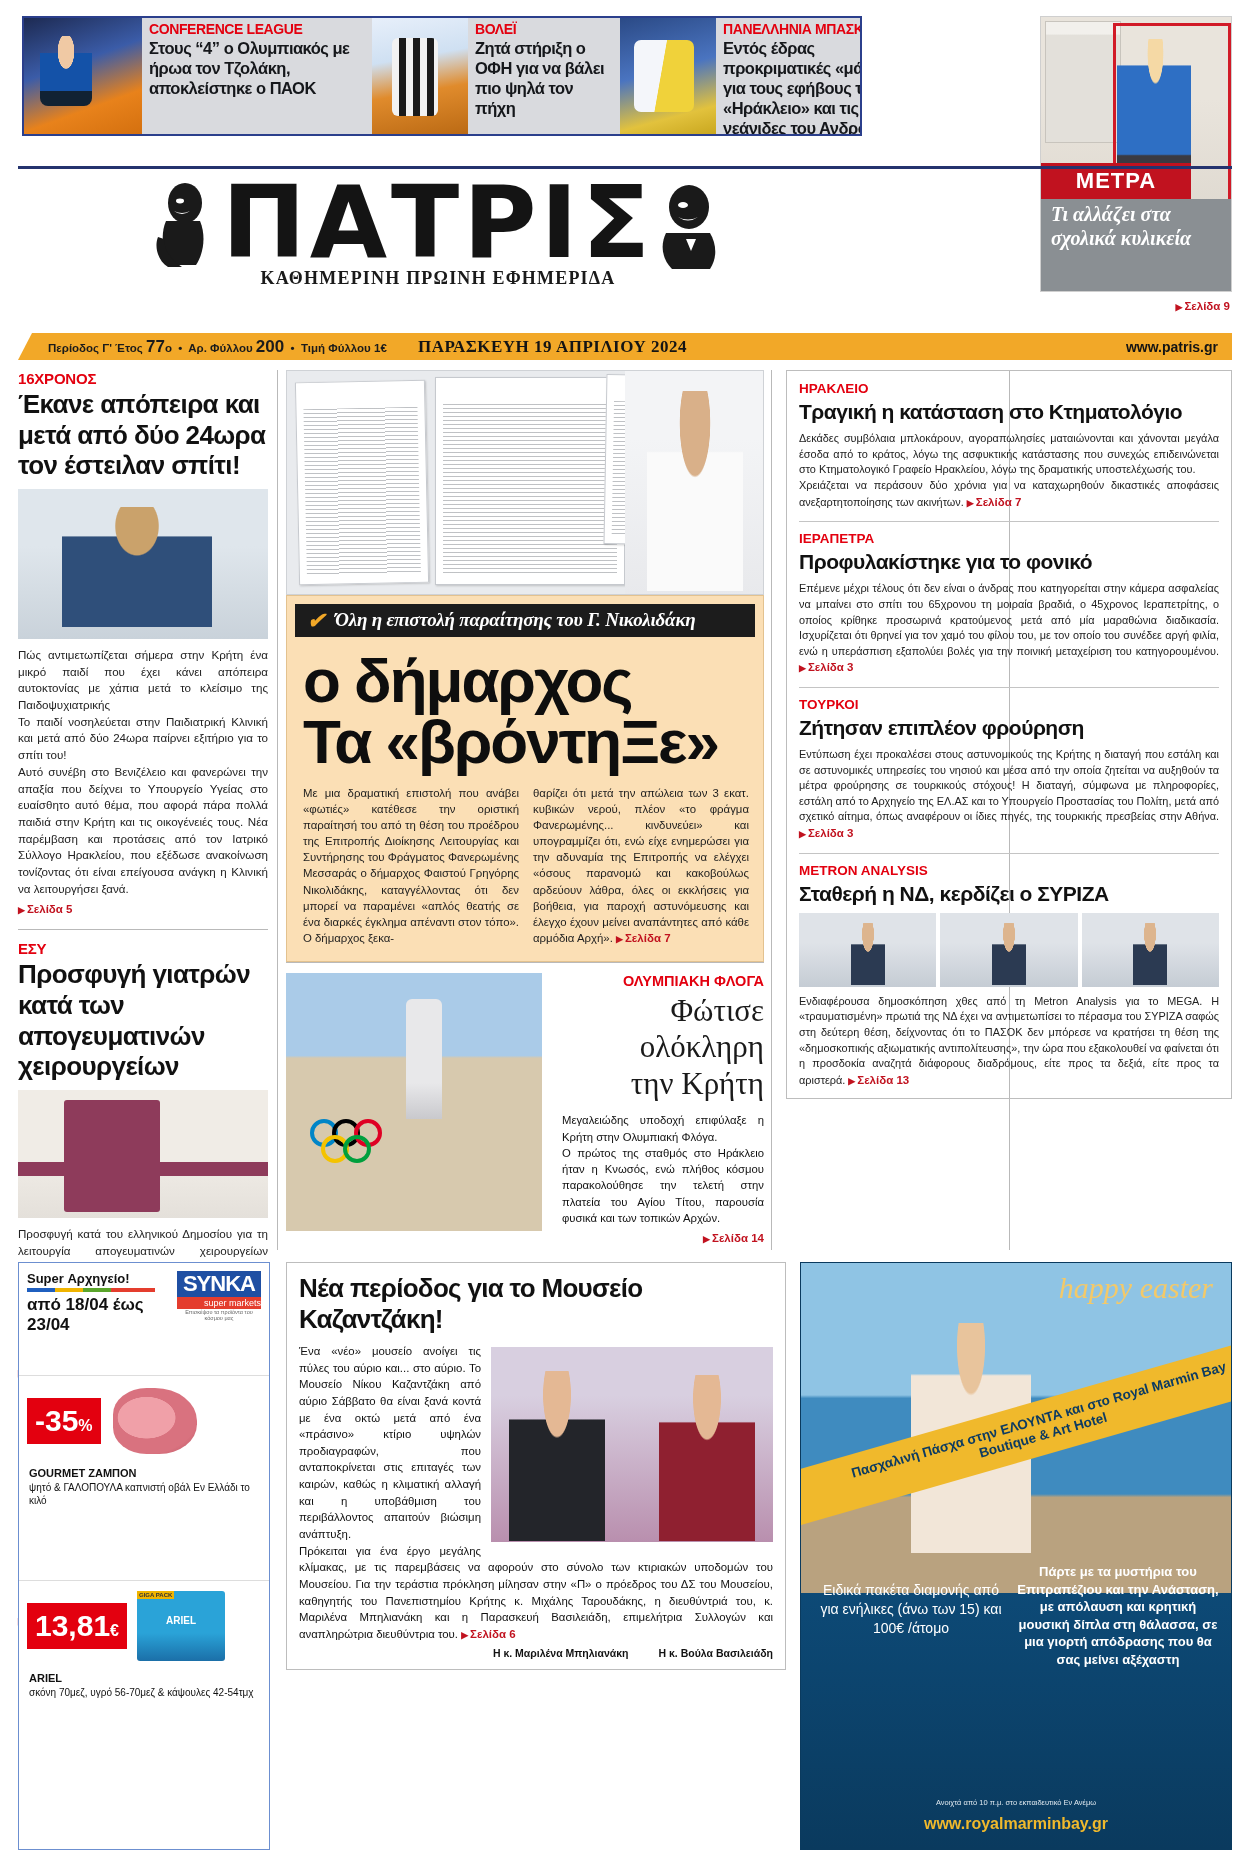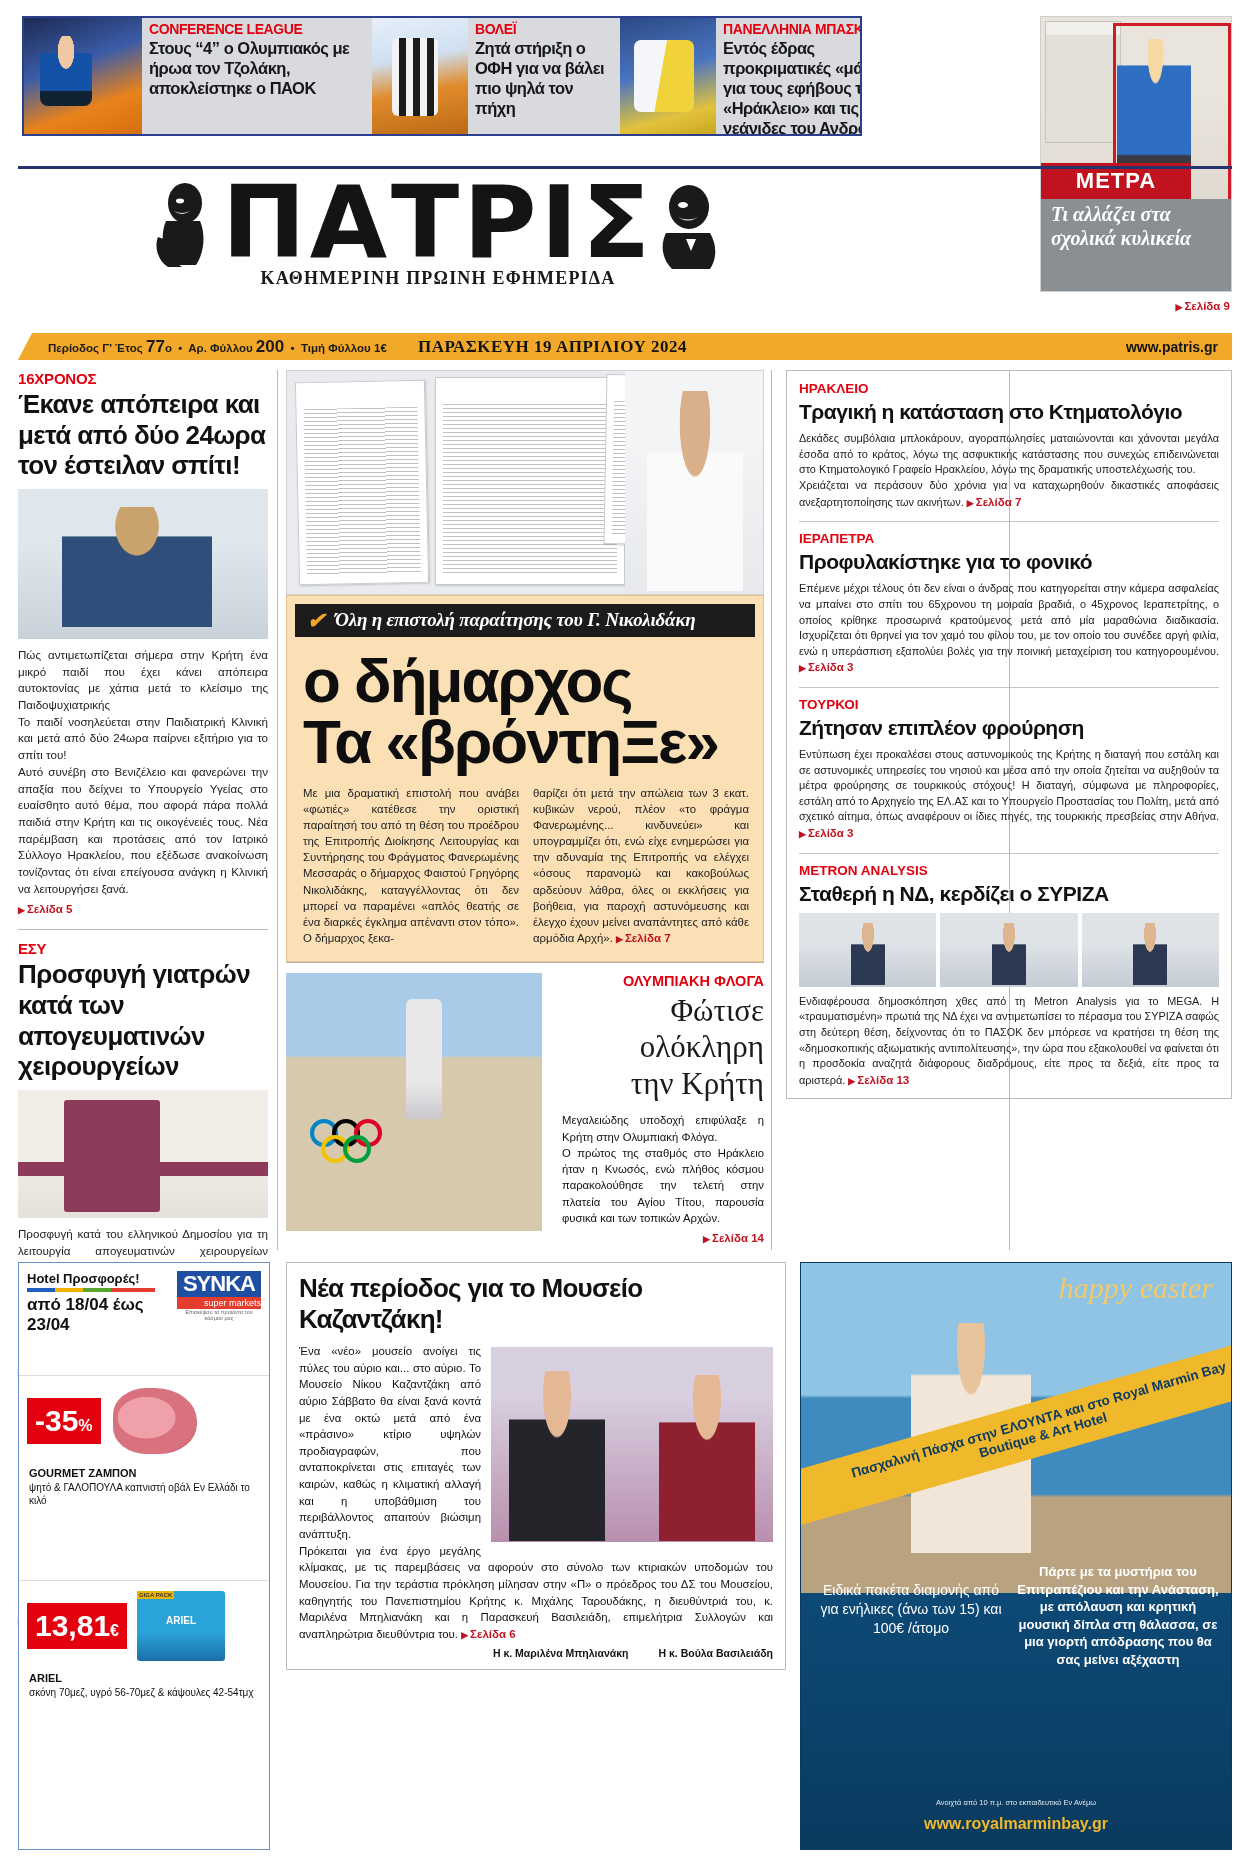--- a/index.html
+++ b/index.html
@@ -499,7 +499,7 @@
   <div class="ad-synka">
     <div class="synka-top">
       <div>
-        <div class="synka-off">Hotel Προσφορές!</div>
+        <div class="synka-off">Super Αρχηγείο!</div>
         <div class="synka-bars"></div>
         <div class="synka-dates">από 18/04 έως 23/04</div>
       </div>

